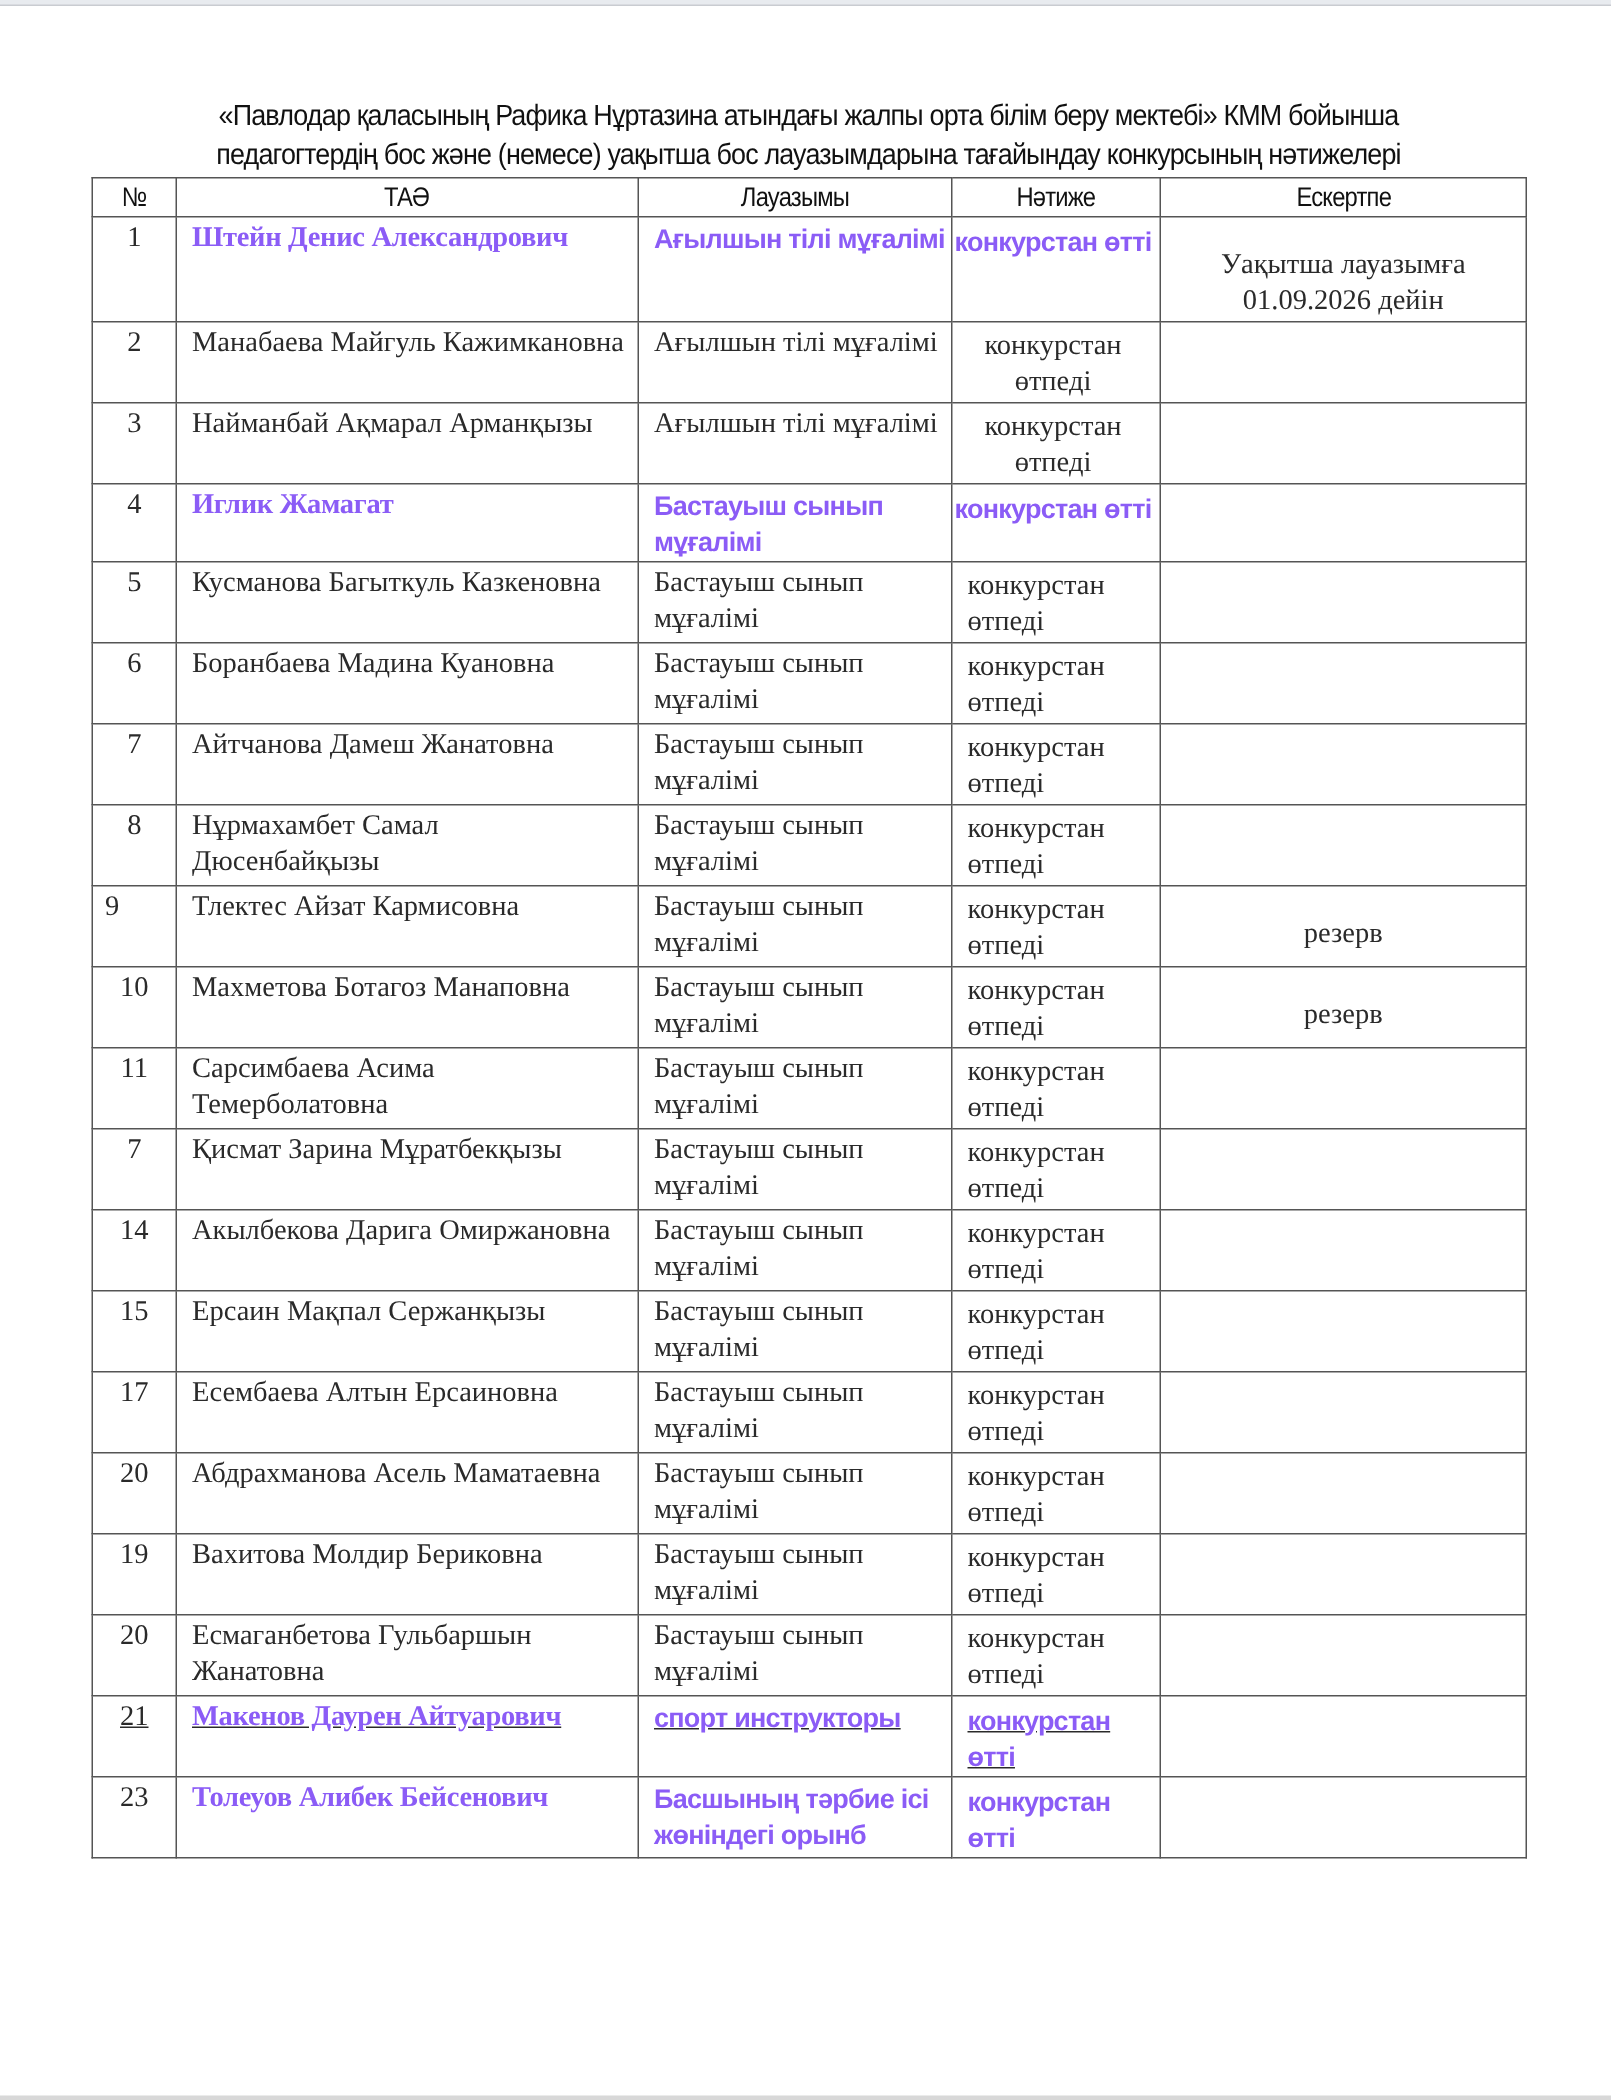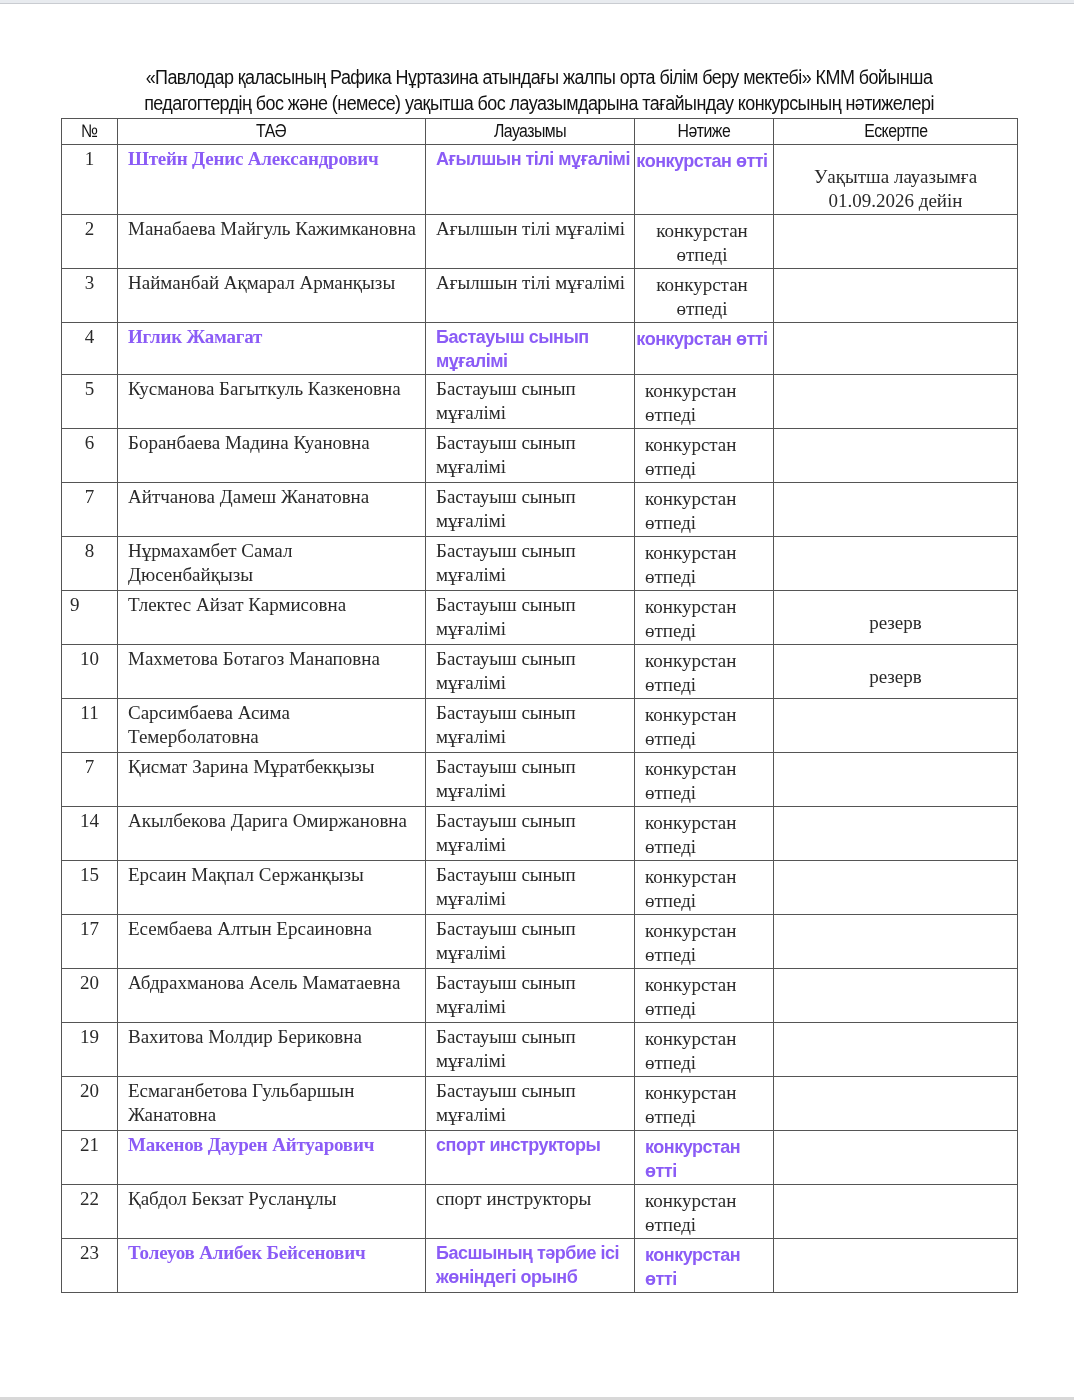--- a/index.html
+++ b/index.html
@@ -198,7 +198,7 @@
         <td class="res">конкурстан өтпеді</td>
         <td class="note"></td>
       </tr>
-      <tr class="bold" style="height: 50px;">
+      <tr class="bold" style="height: 50px; text-decoration: underline;">
         <td class="num">21</td>
         <td class="name bold-cell">Макенов Даурен Айтуарович</td>
         <td class="pos bold-cell">спорт инструкторы</td>

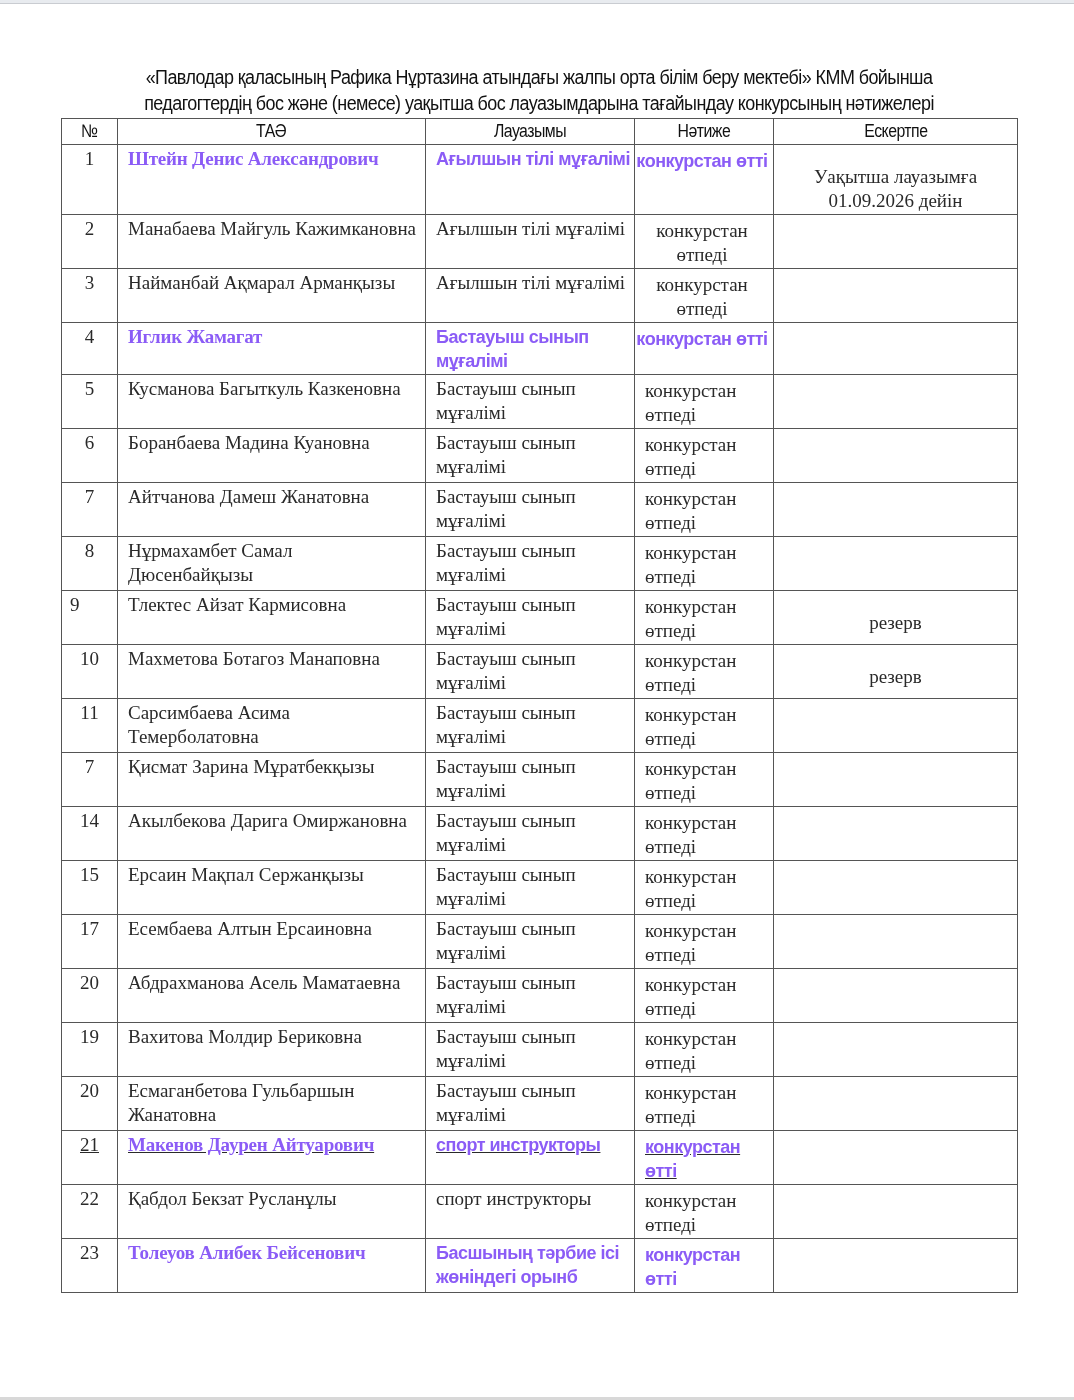--- a/index.html
+++ b/index.html
@@ -205,13 +205,6 @@
         <td class="res bold-cell">конкурстан өтті</td>
         <td class="note"></td>
       </tr>
-      <tr style="height: 50px;">
-        <td class="num">22</td>
-        <td class="name">Қабдол Бекзат Русланұлы</td>
-        <td class="pos">спорт инструкторы</td>
-        <td class="res">конкурстан өтпеді</td>
-        <td class="note"></td>
-      </tr>
       <tr class="bold" style="height: 48px;">
         <td class="num">23</td>
         <td class="name bold-cell">Толеуов Алибек Бейсенович</td>

